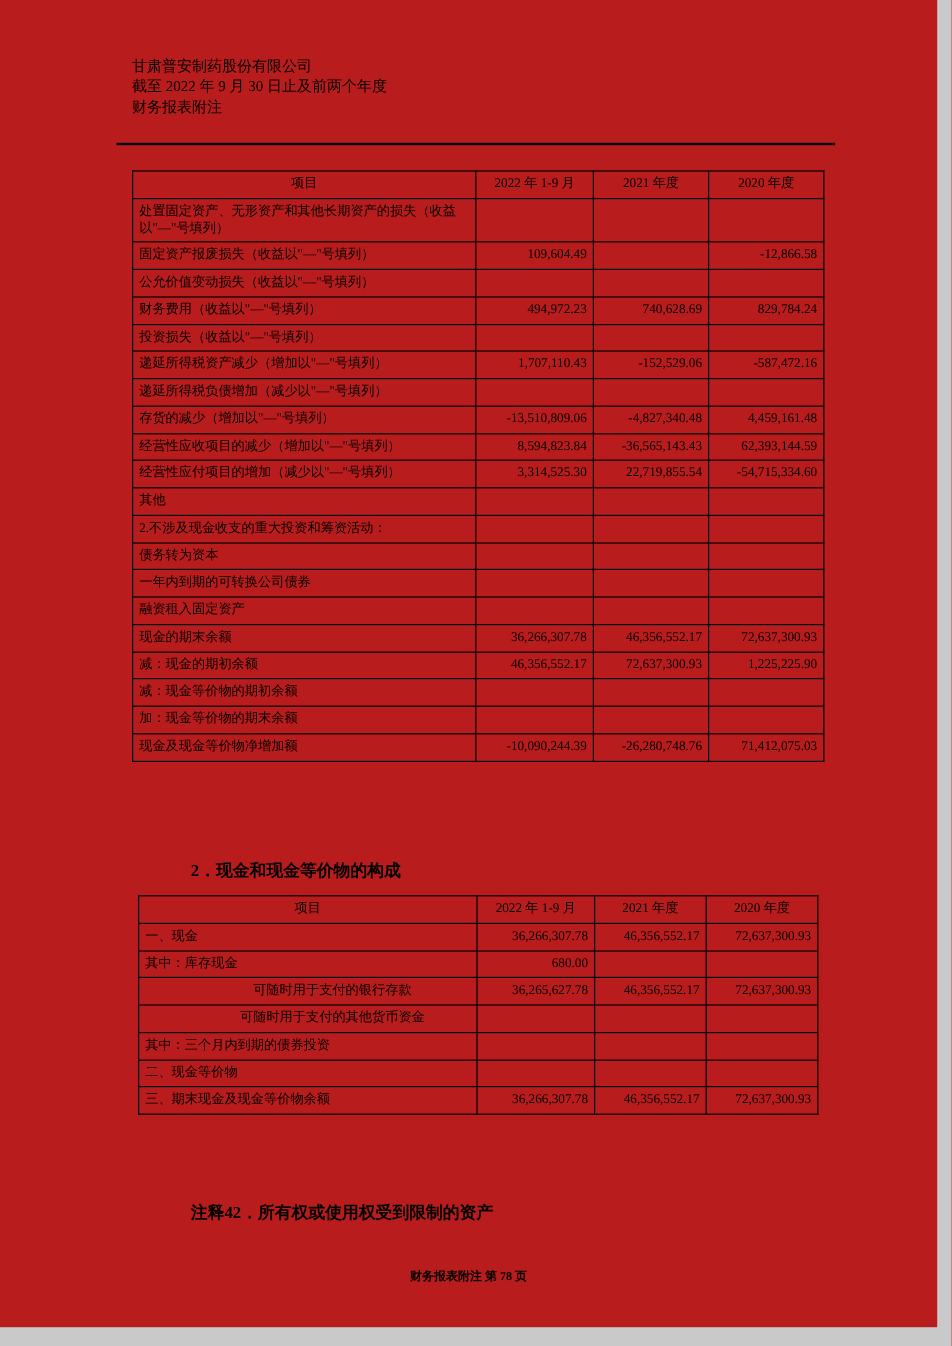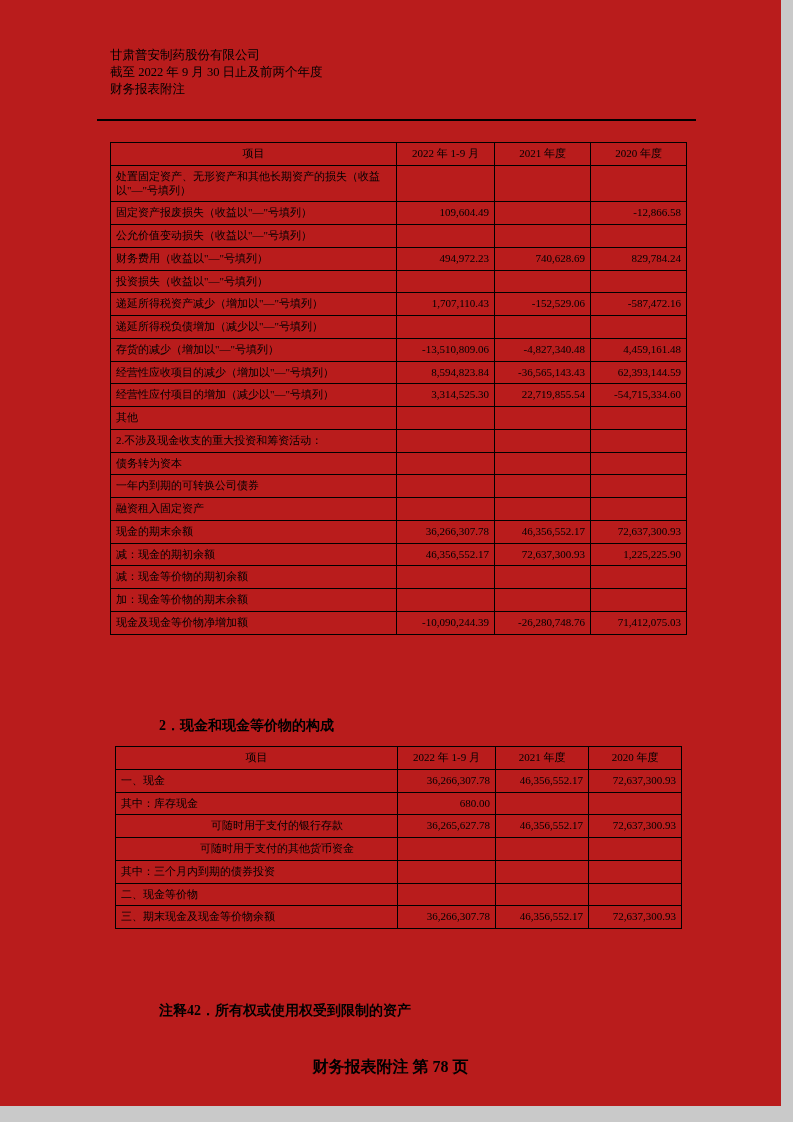--- a/index.html
+++ b/index.html
@@ -61,7 +61,7 @@
   #sec42 { top:986px;margin-top:16px; }
   .doc-footer {
     position:absolute; left:0; top:1057px; width:100%;
-    text-align:center; font-size:16px; font-weight:bold;
+    text-align:center; font-size:10px; font-weight:bold;
   }
 </style>
 </head>

